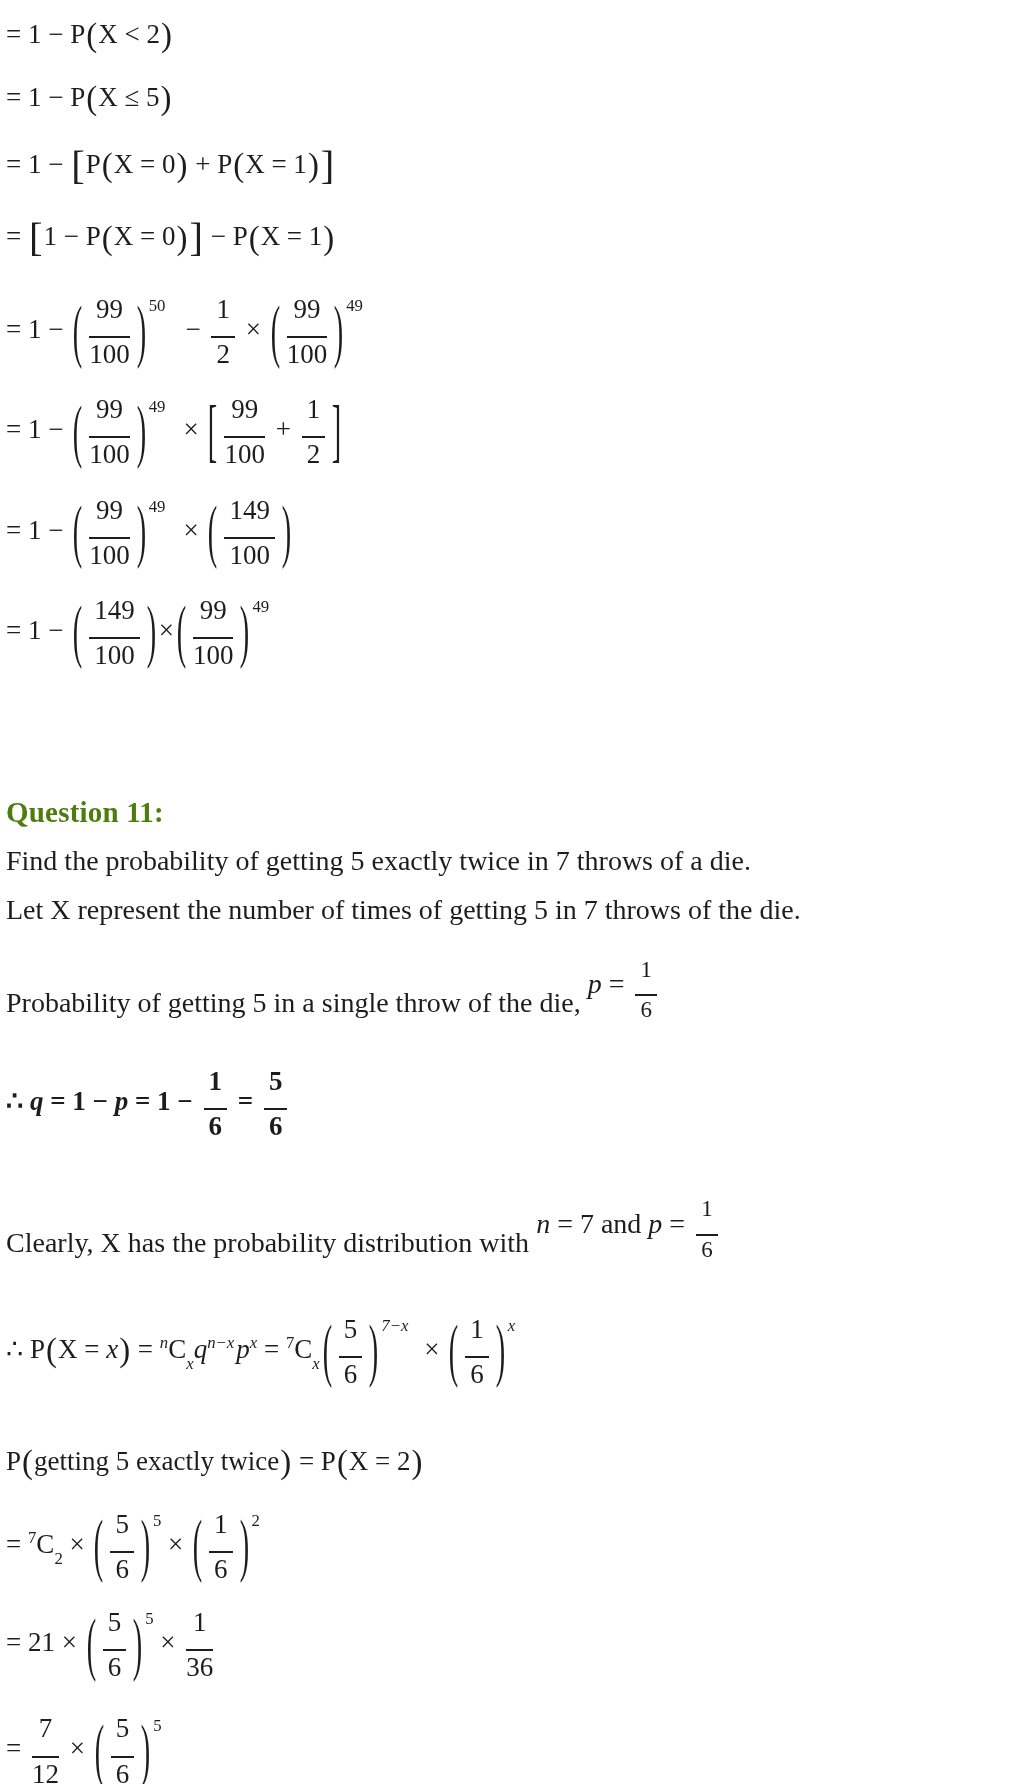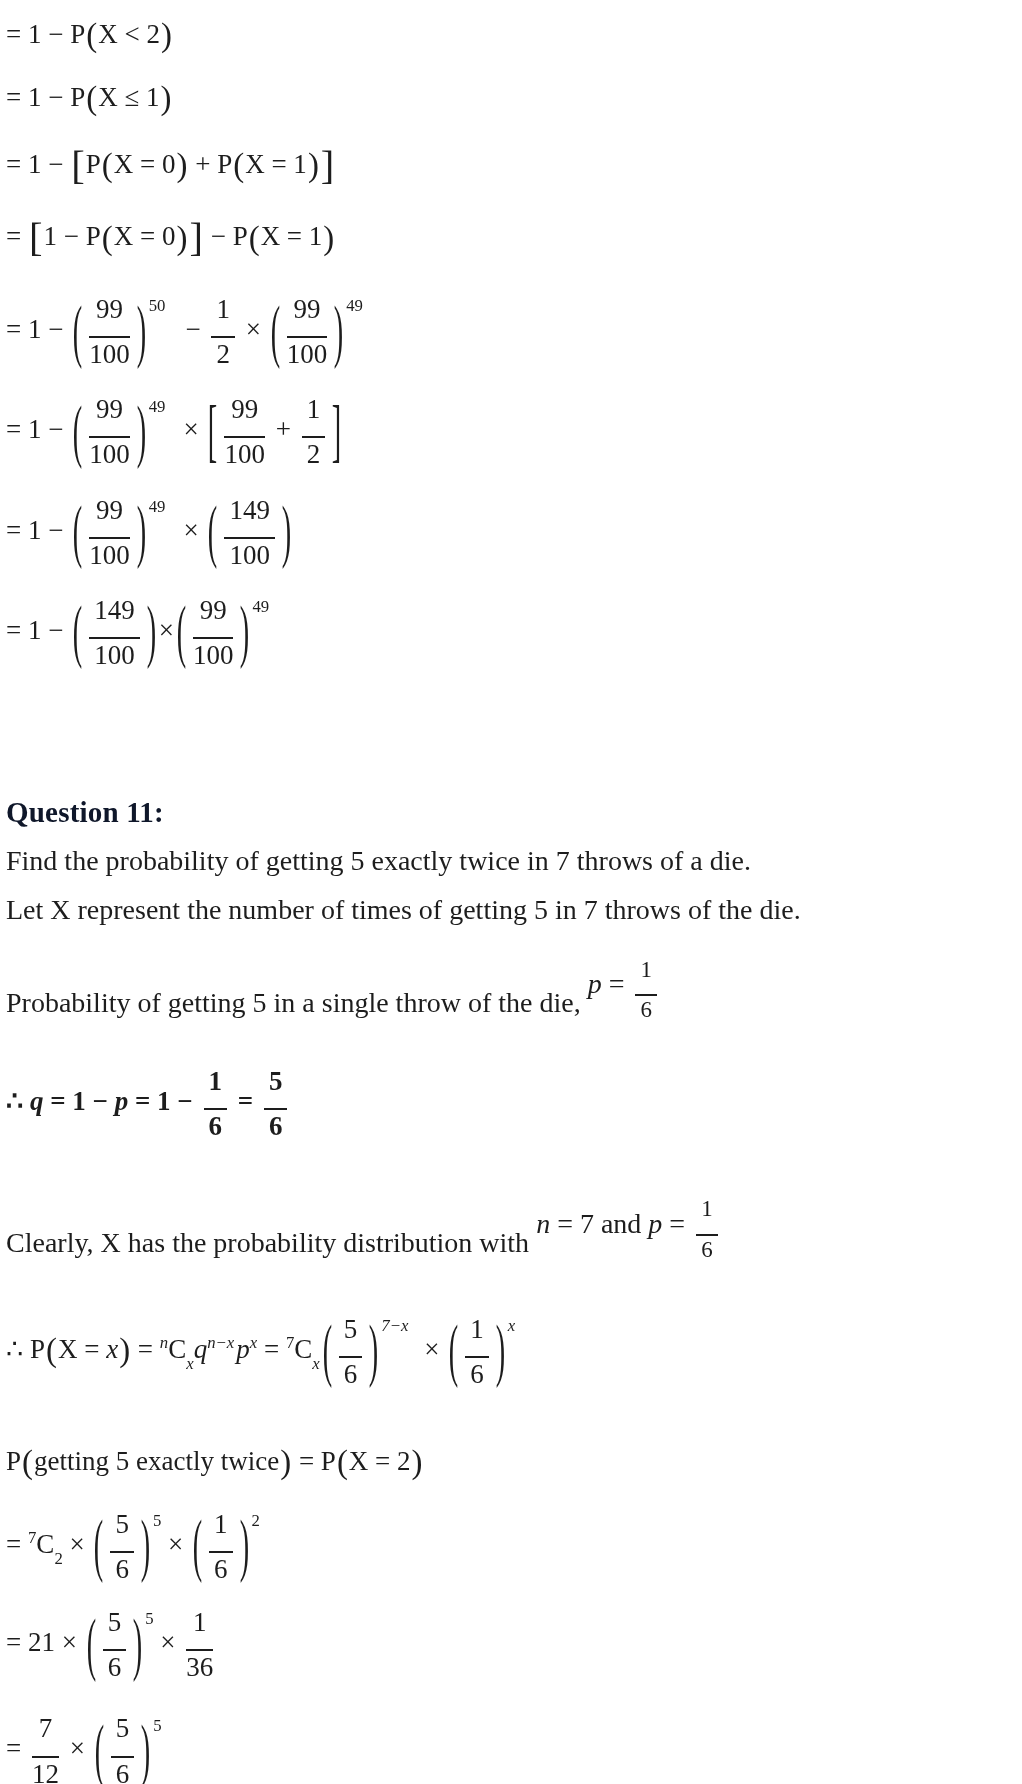--- a/index.html
+++ b/index.html
@@ -55,7 +55,7 @@
 
 <div id="doc" data-name="document-body">
     <div data-name="eq-1" class="math"><span class="tx" data-name="math-text">= 1 − P</span><span class="br txt" data-name="math-bracket">(</span><span class="tx" data-name="math-text">X &lt; 2</span><span class="br txt" data-name="math-bracket">)</span></div>
-    <div data-name="eq-2" class="math"><span class="tx" data-name="math-text">= 1 − P</span><span class="br txt" data-name="math-bracket">(</span><span class="tx" data-name="math-text">X ≤ 1</span><span class="br txt" data-name="math-bracket">)</span></div>
+    <div data-name="eq-2" class="math"><span class="tx" data-name="math-text">= 1 − P</span><span class="br txt" data-name="math-bracket">(</span><span class="tx" data-name="math-text">X ≤ 5</span><span class="br txt" data-name="math-bracket">)</span></div>
     <div data-name="eq-3" class="math"><span class="tx" data-name="math-text">= 1 − </span><span class="br mid" data-name="math-bracket">[</span><span class="tx" data-name="math-text">P</span><span class="br txt" data-name="math-bracket">(</span><span class="tx" data-name="math-text">X = 0</span><span class="br txt" data-name="math-bracket">)</span><span class="tx" data-name="math-text"> + P</span><span class="br txt" data-name="math-bracket">(</span><span class="tx" data-name="math-text">X = 1</span><span class="br txt" data-name="math-bracket">)</span><span class="br mid" data-name="math-bracket">]</span></div>
     <div data-name="eq-4" class="math"><span class="tx" data-name="math-text">= </span><span class="br mid" data-name="math-bracket">[</span><span class="tx" data-name="math-text">1 − P</span><span class="br txt" data-name="math-bracket">(</span><span class="tx" data-name="math-text">X = 0</span><span class="br txt" data-name="math-bracket">)</span><span class="br mid" data-name="math-bracket">]</span><span class="tx" data-name="math-text"> − P</span><span class="br txt" data-name="math-bracket">(</span><span class="tx" data-name="math-text">X = 1</span><span class="br txt" data-name="math-bracket">)</span></div>
     <div data-name="eq-5" class="math"><span class="tx" data-name="math-text">= 1 − </span><span class="br tall" data-name="math-bracket">(</span><span class="frac" data-name="math-fraction"><span class="num" data-name="numerator">99</span><span class="den" data-name="denominator">100</span></span><span class="br tall" data-name="math-bracket">)</span><span class="sup hi" data-name="math-superscript">50</span><span class="gap" data-name="math-gap" style="width: 20px;"></span><span class="tx" data-name="math-text">− </span><span class="frac" data-name="math-fraction"><span class="num" data-name="numerator">1</span><span class="den" data-name="denominator">2</span></span><span class="tx" data-name="math-text"> × </span><span class="br tall" data-name="math-bracket">(</span><span class="frac" data-name="math-fraction"><span class="num" data-name="numerator">99</span><span class="den" data-name="denominator">100</span></span><span class="br tall" data-name="math-bracket">)</span><span class="sup hi" data-name="math-superscript">49</span></div>

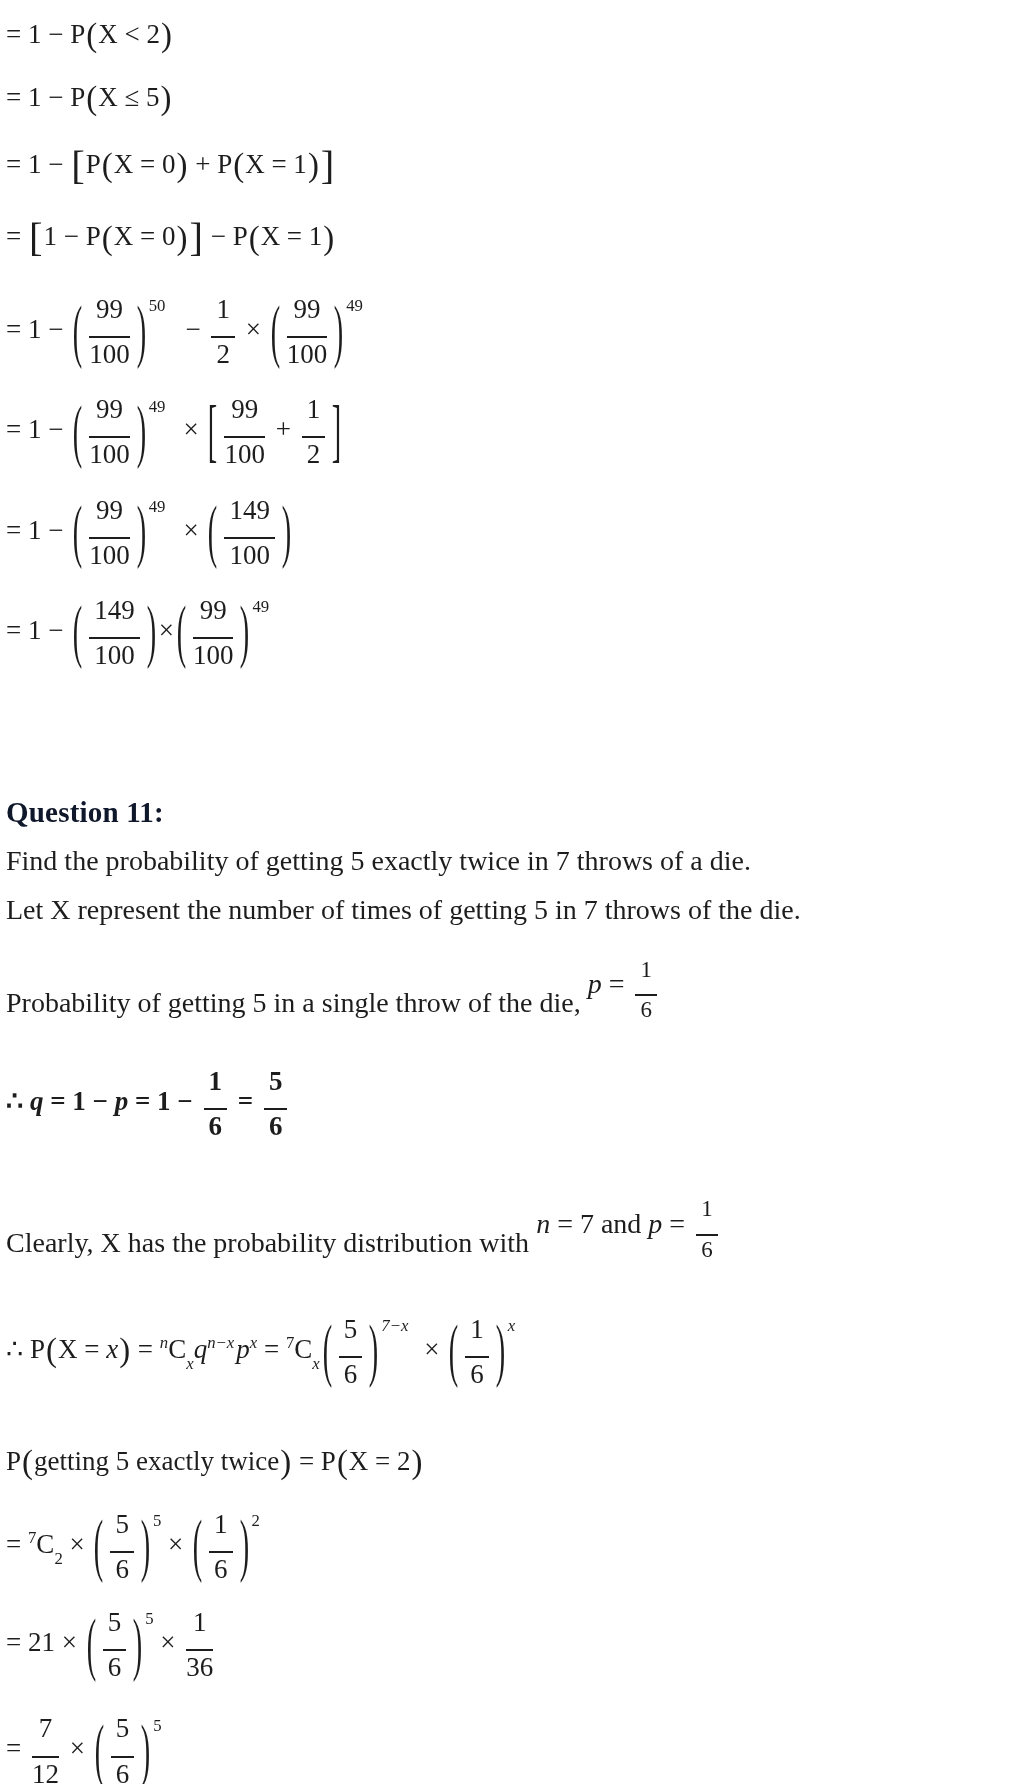--- a/index.html
+++ b/index.html
@@ -62,7 +62,7 @@
     <div data-name="eq-6" class="math"><span class="tx" data-name="math-text">= 1 − </span><span class="br tall" data-name="math-bracket">(</span><span class="frac" data-name="math-fraction"><span class="num" data-name="numerator">99</span><span class="den" data-name="denominator">100</span></span><span class="br tall" data-name="math-bracket">)</span><span class="sup hi" data-name="math-superscript">49</span><span class="gap" data-name="math-gap" style="width: 18px;"></span><span class="tx" data-name="math-text">× </span><span class="br tall" data-name="math-bracket">[</span><span class="frac" data-name="math-fraction"><span class="num" data-name="numerator">99</span><span class="den" data-name="denominator">100</span></span><span class="tx" data-name="math-text"> + </span><span class="frac" data-name="math-fraction"><span class="num" data-name="numerator">1</span><span class="den" data-name="denominator">2</span></span><span class="br tall" data-name="math-bracket">]</span></div>
     <div data-name="eq-7" class="math"><span class="tx" data-name="math-text">= 1 − </span><span class="br tall" data-name="math-bracket">(</span><span class="frac" data-name="math-fraction"><span class="num" data-name="numerator">99</span><span class="den" data-name="denominator">100</span></span><span class="br tall" data-name="math-bracket">)</span><span class="sup hi" data-name="math-superscript">49</span><span class="gap" data-name="math-gap" style="width: 18px;"></span><span class="tx" data-name="math-text">× </span><span class="br tall" data-name="math-bracket">(</span><span class="frac" data-name="math-fraction"><span class="num" data-name="numerator">149</span><span class="den" data-name="denominator">100</span></span><span class="br tall" data-name="math-bracket">)</span></div>
     <div data-name="eq-8" class="math"><span class="tx" data-name="math-text">= 1 − </span><span class="br tall" data-name="math-bracket">(</span><span class="frac" data-name="math-fraction"><span class="num" data-name="numerator">149</span><span class="den" data-name="denominator">100</span></span><span class="br tall" data-name="math-bracket">)</span><span class="tx" data-name="math-text">×</span><span class="br tall" data-name="math-bracket">(</span><span class="frac" data-name="math-fraction"><span class="num" data-name="numerator">99</span><span class="den" data-name="denominator">100</span></span><span class="br tall" data-name="math-bracket">)</span><span class="sup hi" data-name="math-superscript">49</span></div>
-    <div data-name="question-11-heading" class="heading" style="color: #0f172a;">Question 11:</div>
+    <div data-name="question-11-heading" class="heading" style="color: #4d7c0f;">Question 11:</div>
     <div data-name="question-11-text" class="para">Find the probability of getting 5 exactly twice in 7 throws of a die.</div>
     <div data-name="solution-text-1" class="para">Let X represent the number of times of getting 5 in 7 throws of the die.</div>
     <div data-name="solution-text-2" class="math para-size"><span class="tx" data-name="math-text">Probability of getting 5 in a single throw of the die, </span><span class="it raised" data-name="math-variable">p</span><span class="tx raised" data-name="math-text"> = </span><span class="frac sm raised" data-name="math-fraction"><span class="num" data-name="numerator">1</span><span class="den" data-name="denominator">6</span></span></div>

